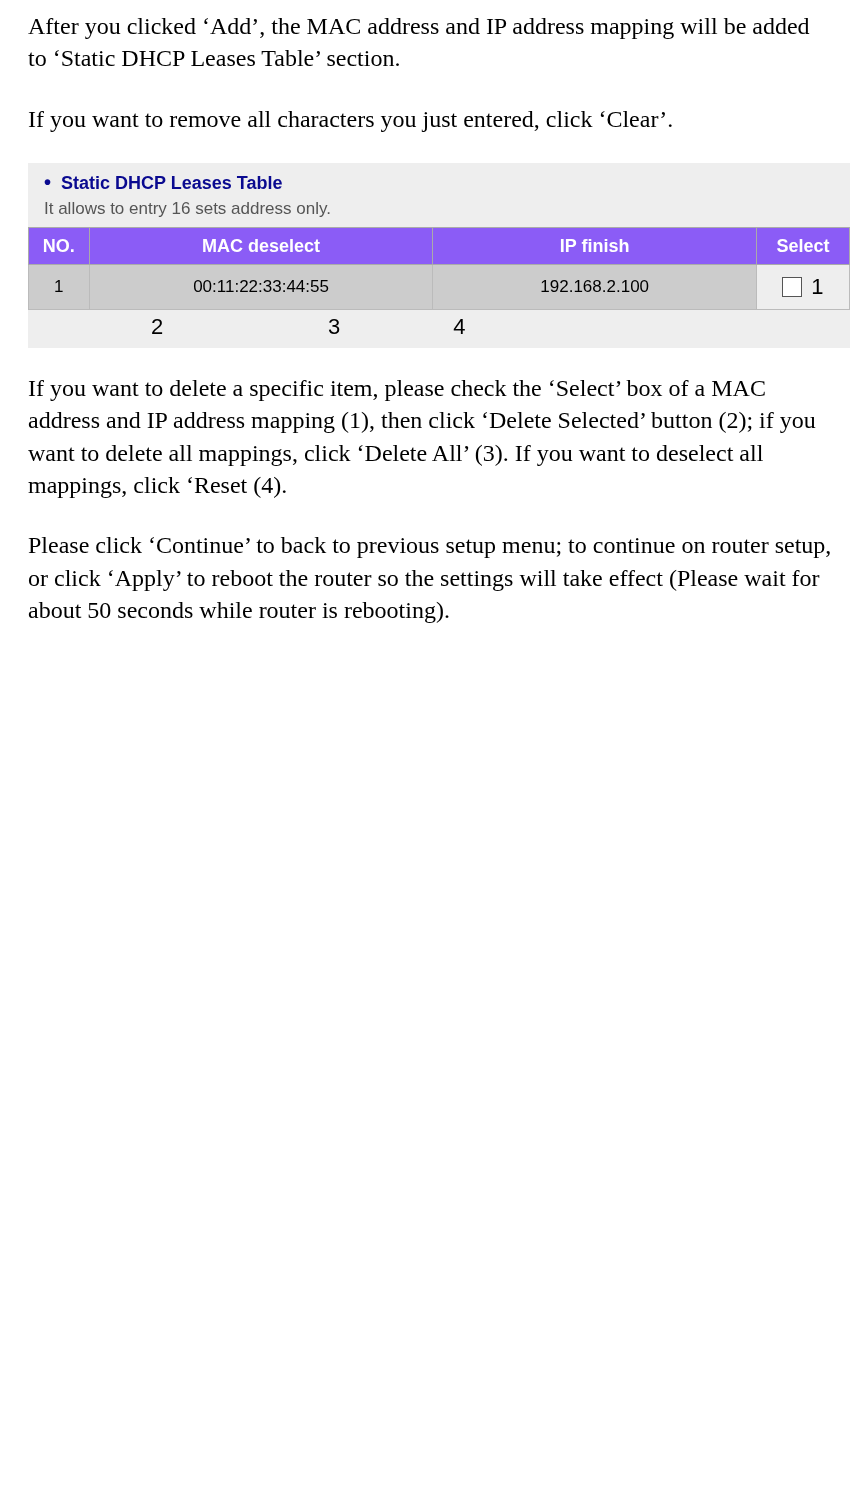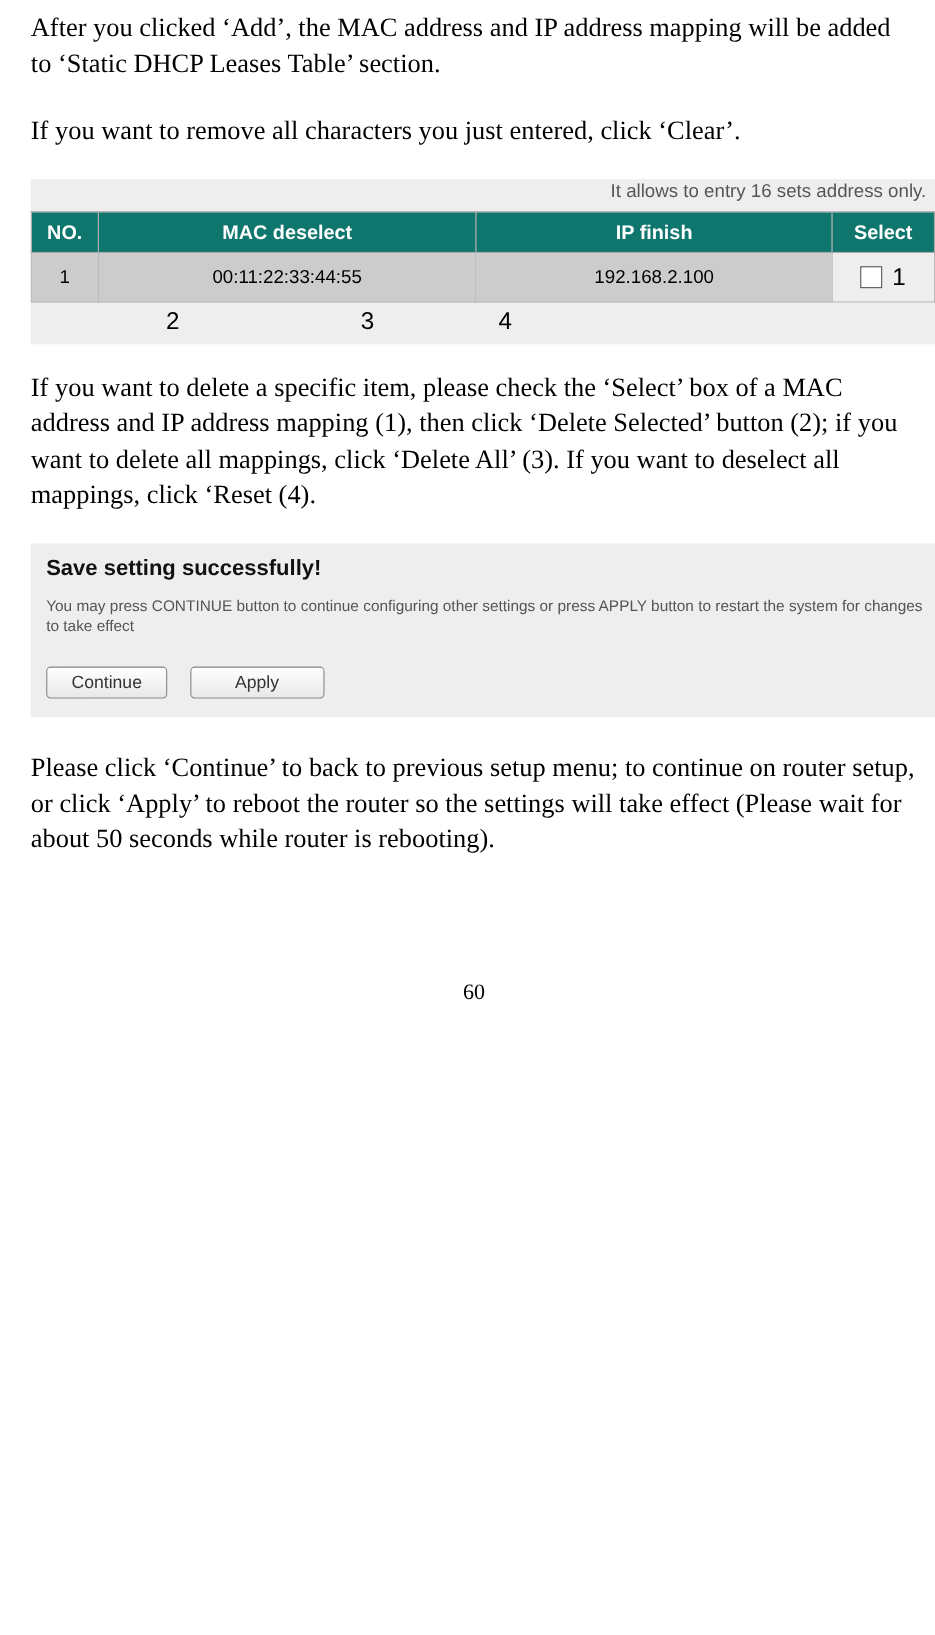--- a/index.html
+++ b/index.html
@@ -163,6 +163,7 @@
   <p class="para">If you want to remove all characters you just entered, click ‘Clear’.</p>
 
   <div class="fig1">
+    <div class="titlebar">Static DHCP Leases Table</div>
     <div class="subtext">It allows to entry 16 sets address only.</div>
 
     <table class="dhcp-table">

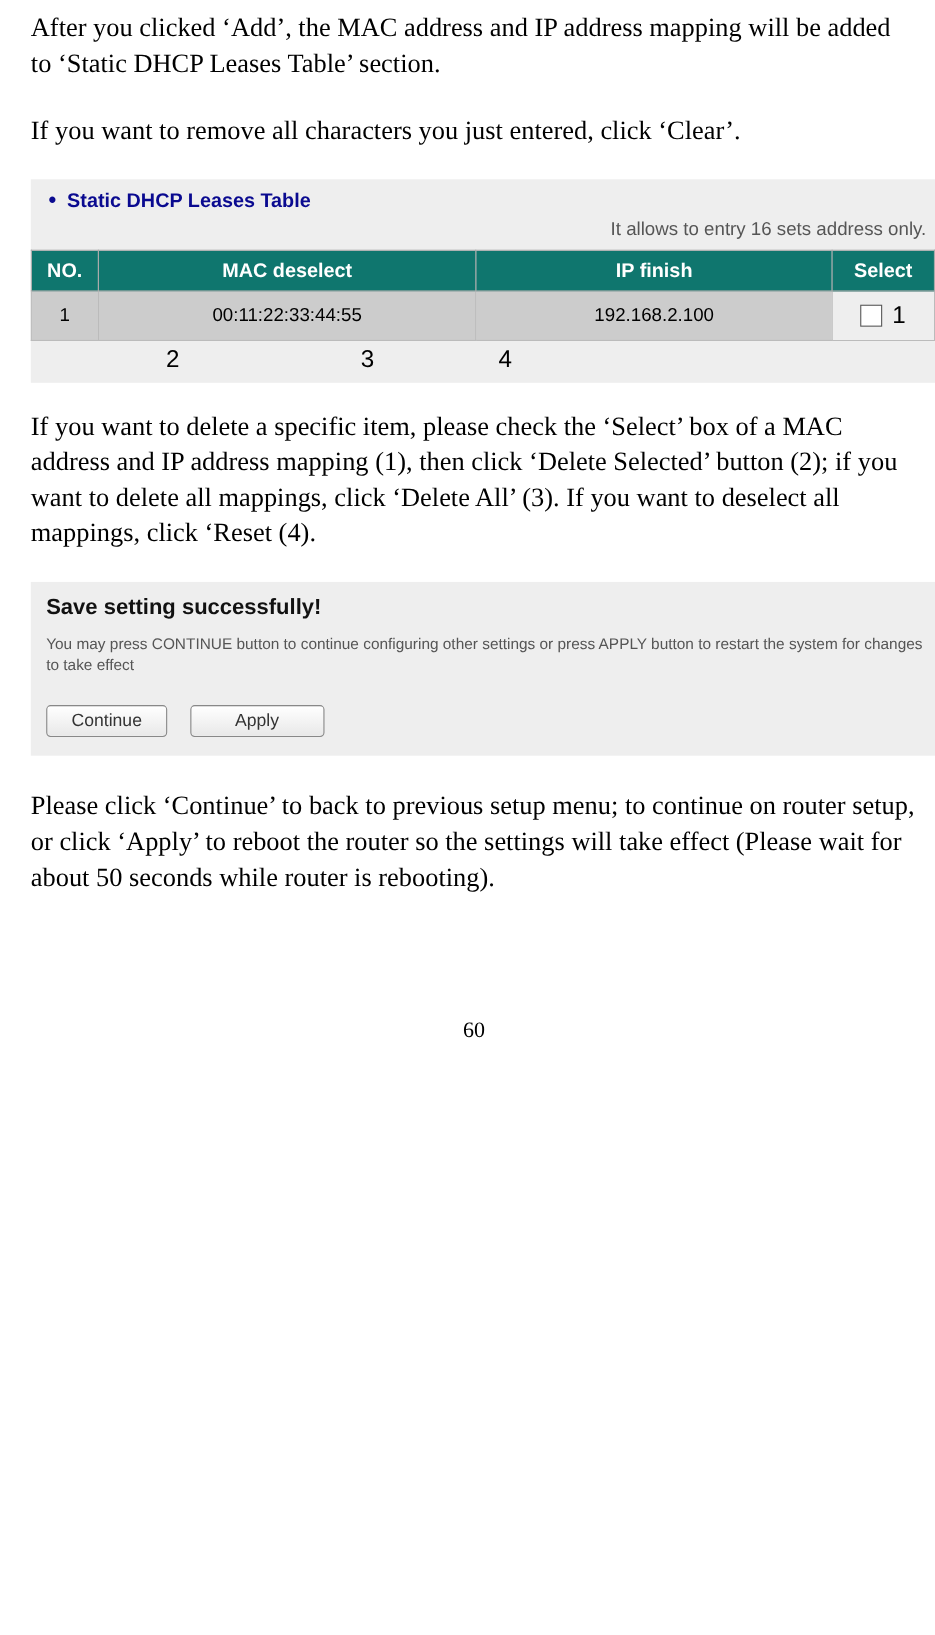--- a/index.html
+++ b/index.html
@@ -48,7 +48,6 @@
     padding: 0 8px 6px 16px;
     color: #555;
     font-size: 17px;
-    text-align: right;
   }
 
   .dhcp-table {

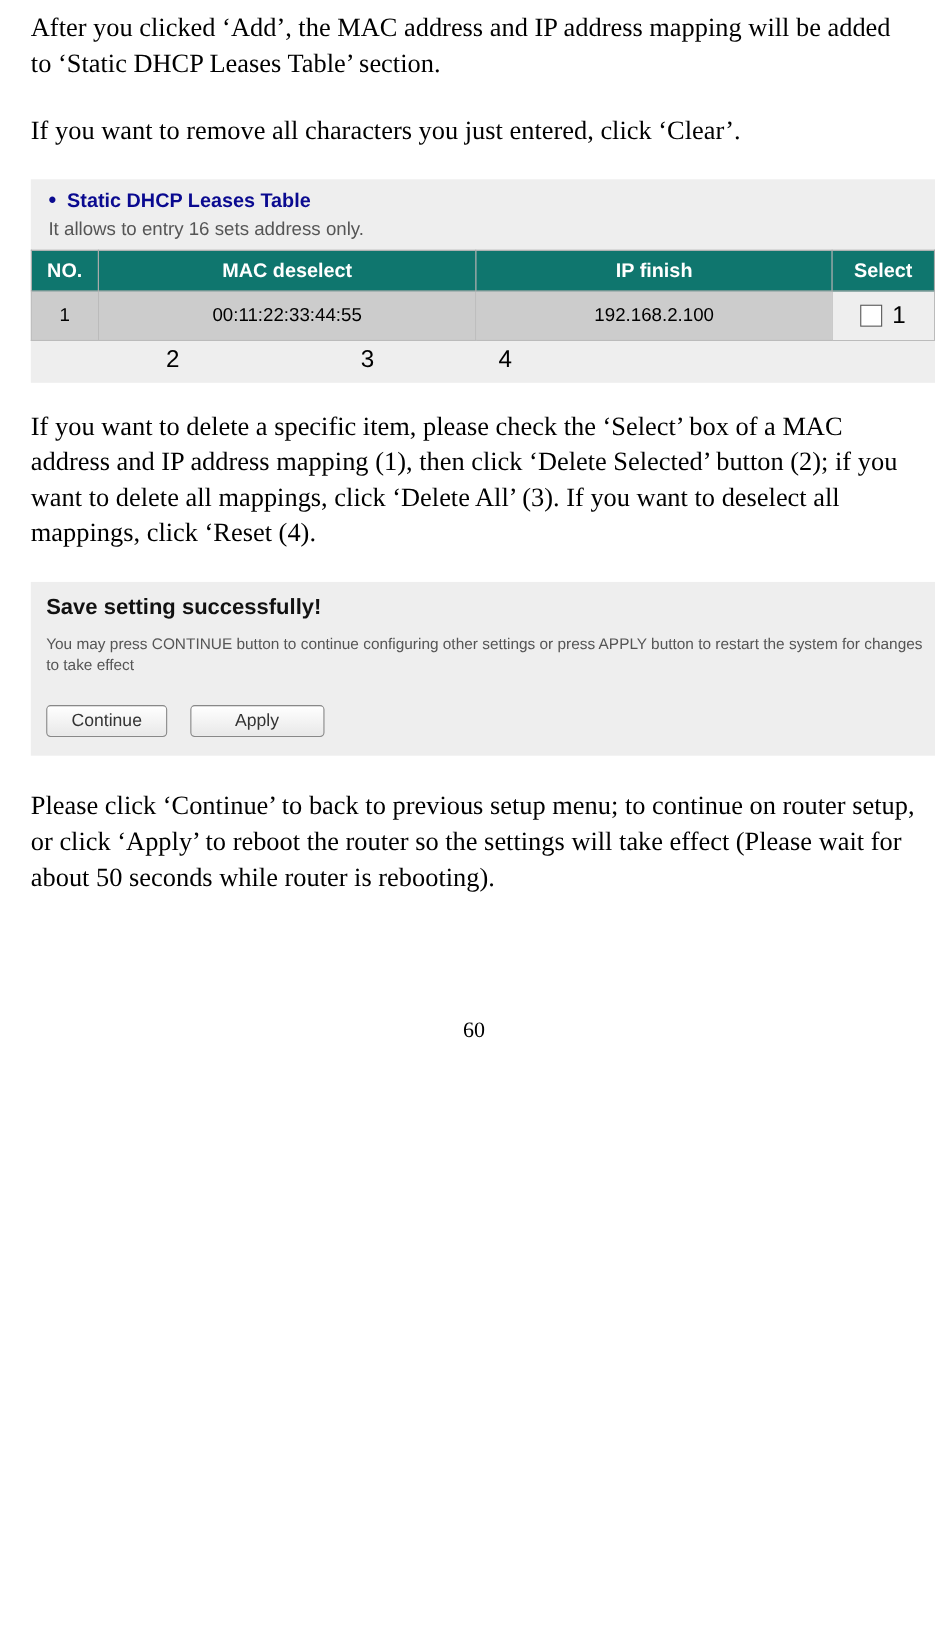--- a/index.html
+++ b/index.html
@@ -56,7 +56,7 @@
     table-layout: fixed;
   }
   .dhcp-table th {
-    background: #0f766e;
+    background: #8b5cf6;
     color: #fff;
     font-weight: bold;
     font-size: 18px;

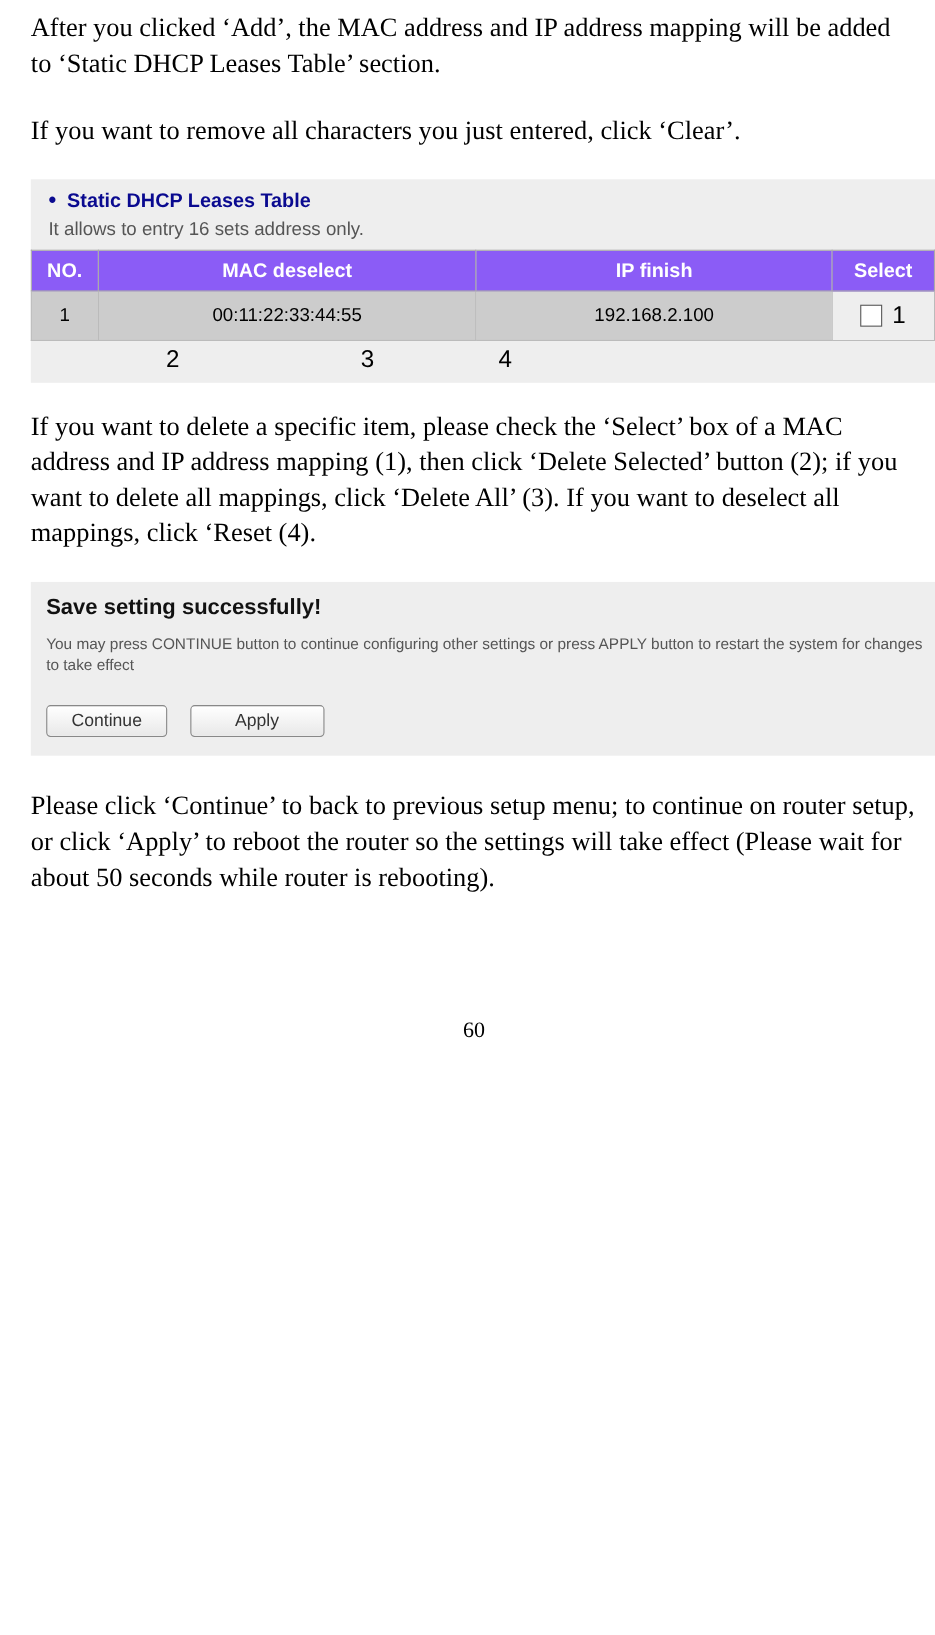--- a/index.html
+++ b/index.html
@@ -203,12 +203,6 @@
   <p class="para">If you want to delete a specific item, please check the ‘Select’ box of a MAC address and IP address mapping (1), then click ‘Delete Selected’ button (2); if you want to delete all mappings, click ‘Delete All’ (3). If you want to deselect all mappings, click ‘Reset (4).</p>
 
 
-  <div class="fig2">
-    <div class="f2title">Save setting successfully!</div>
-    <div class="f2msg">You may press CONTINUE button to continue configuring other settings or press APPLY button to restart the system for changes to take effect</div>
-    <span class="rbtn ct">Continue</span>
-    <span class="rbtn ap">Apply</span>
-  </div>
 
   <p class="para" style="margin-bottom:0">Please click ‘Continue’ to back to previous setup menu; to continue on router setup, or click ‘Apply’ to reboot the router so the settings will take effect (Please wait for about 50 seconds while router is rebooting).</p>
 

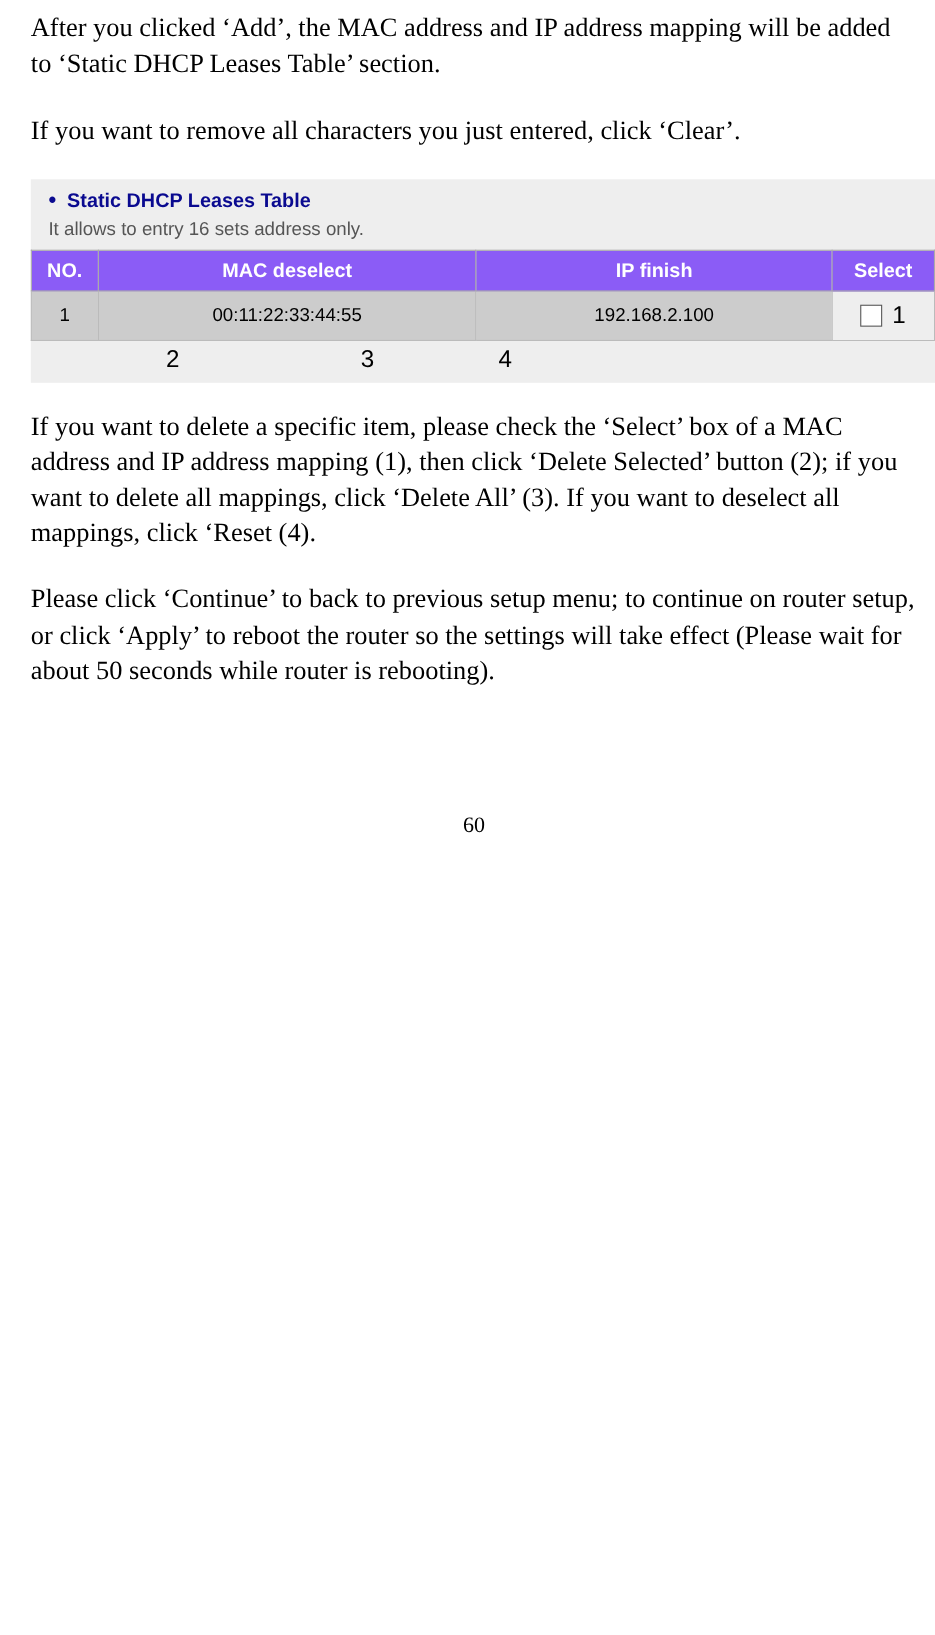--- a/index.html
+++ b/index.html
@@ -206,7 +206,6 @@
 
   <p class="para" style="margin-bottom:0">Please click ‘Continue’ to back to previous setup menu; to continue on router setup, or click ‘Apply’ to reboot the router so the settings will take effect (Please wait for about 50 seconds while router is rebooting).</p>
 
-  <div class="pagenum">60</div>
 
 </div>
 

